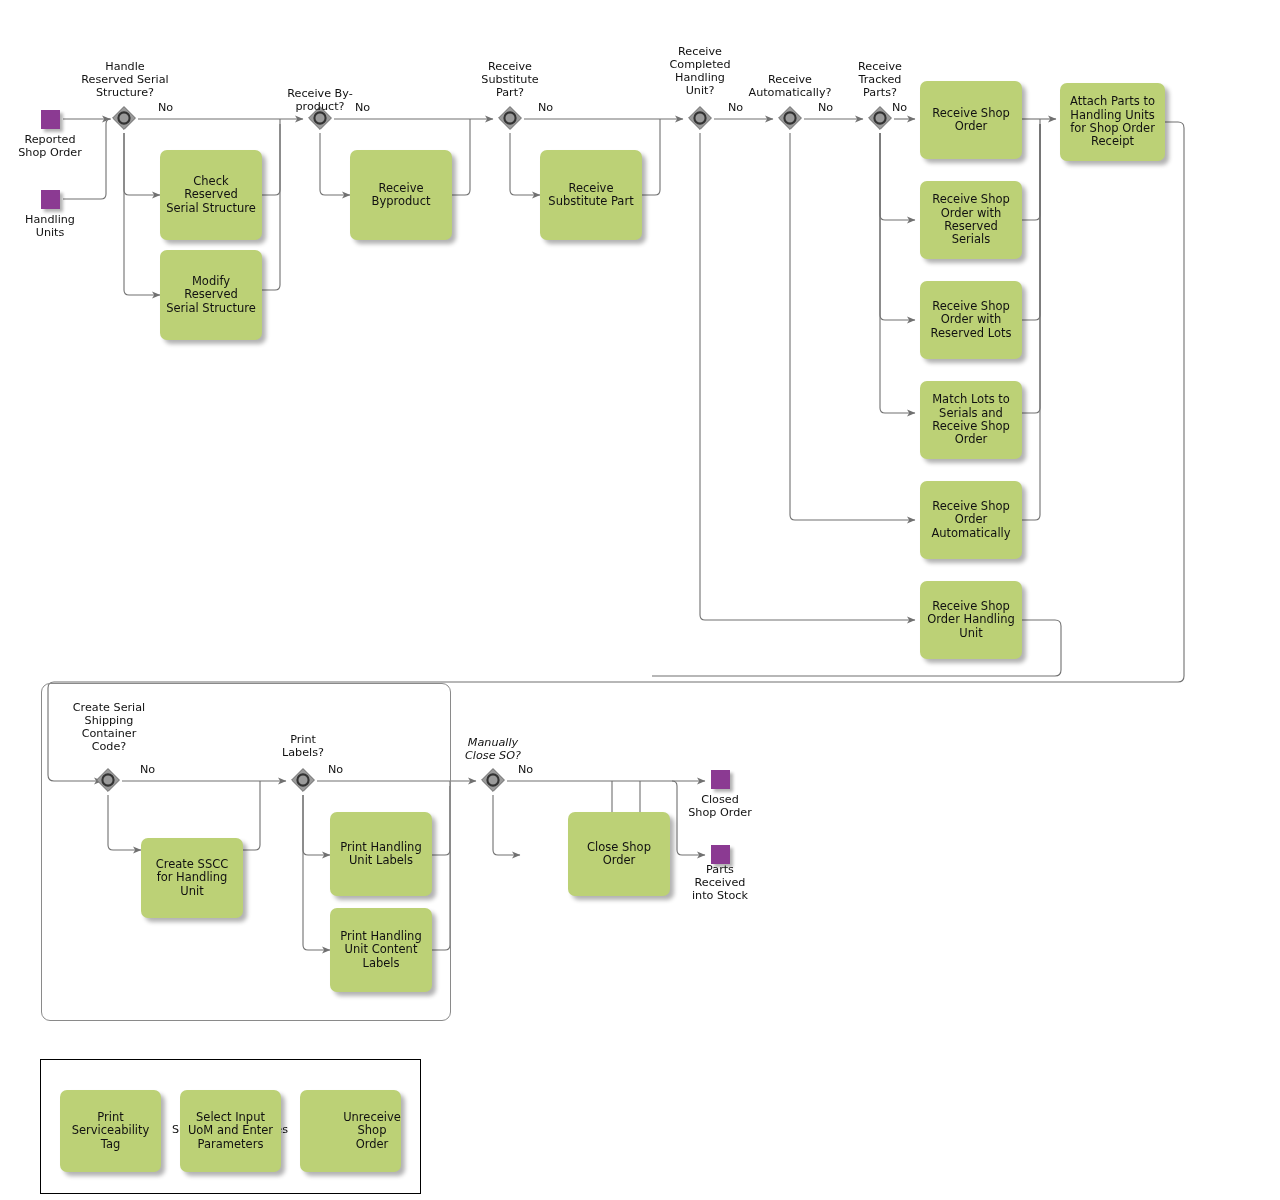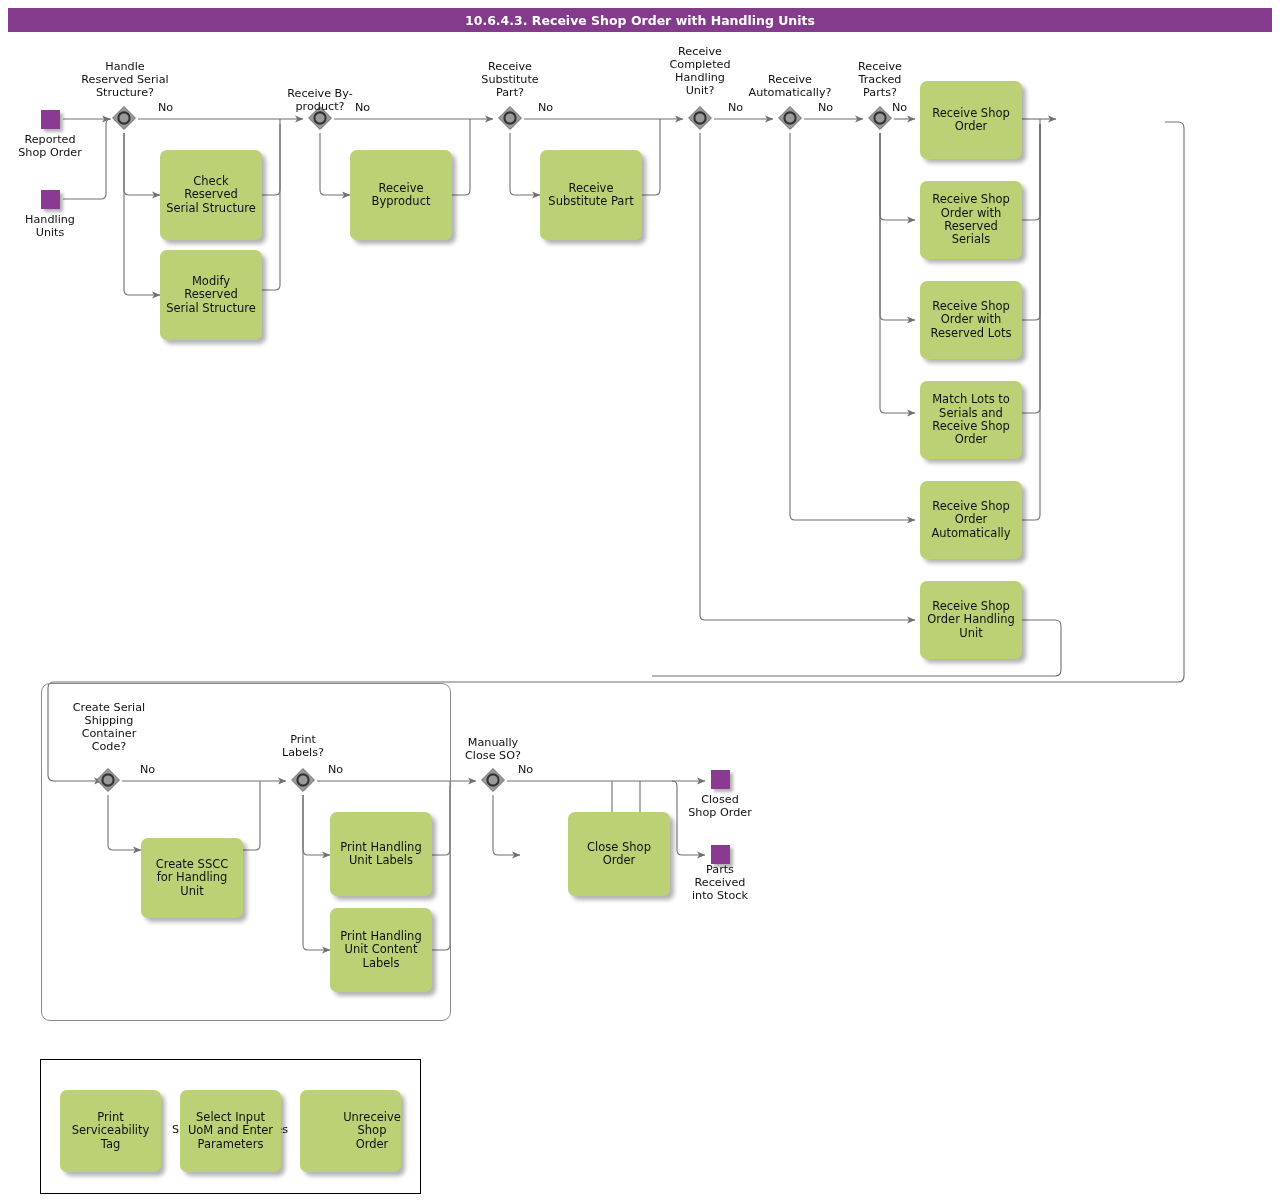--- a/index.html
+++ b/index.html
@@ -117,7 +117,6 @@
 
 <div id="root">
 
-  <div class="title-bar">10.6.4.3. Receive Shop Order with Handling Units</div>
 
   <svg class="wires" viewBox="0 0 1280 1200">
     <defs>

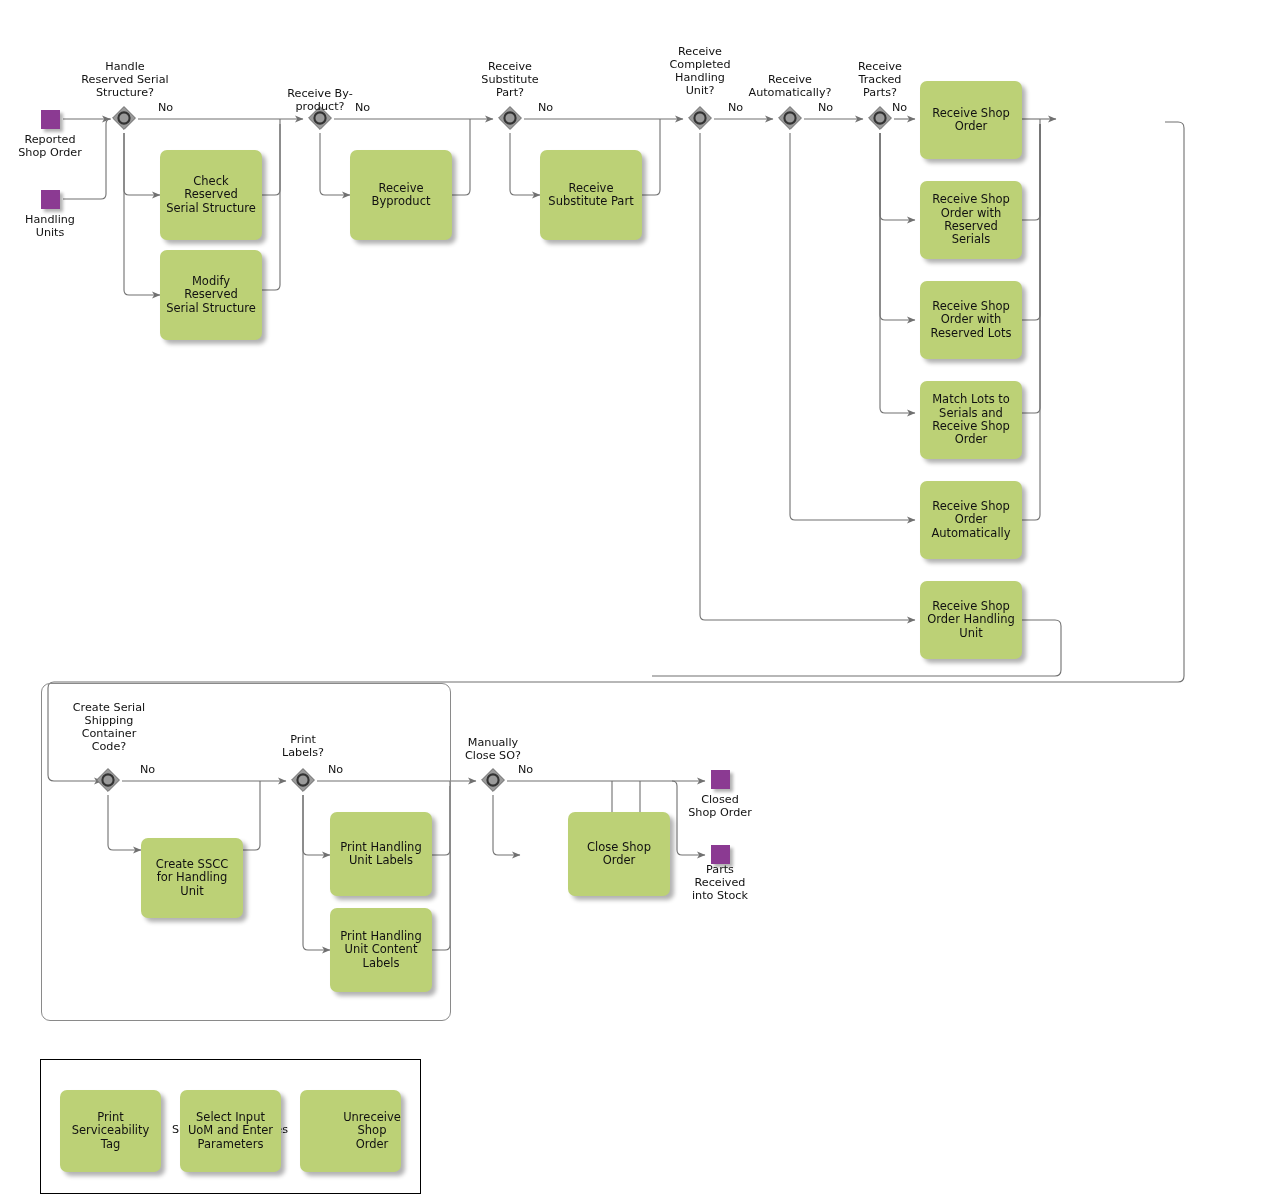--- a/index.html
+++ b/index.html
@@ -323,6 +323,7 @@
   <div class="task" style="left:920px; top:481px; width:102px; height:78px;">Receive Shop<br>Order<br>Automatically</div>
   <div class="task" style="left:920px; top:581px; width:102px; height:78px;">Receive Shop<br>Order Handling<br>Unit</div>
 
+  <div class="task" style="left:1060px; top:83px; width:105px; height:78px;">Attach Parts to<br>Handling Units<br>for Shop Order<br>Receipt</div>
 
   <div class="task" style="left:141px; top:838px; width:102px; height:80px;">Create SSCC<br>for Handling Unit</div>
   <div class="task" style="left:330px; top:812px; width:102px; height:84px;">Print Handling<br>Unit Labels</div>

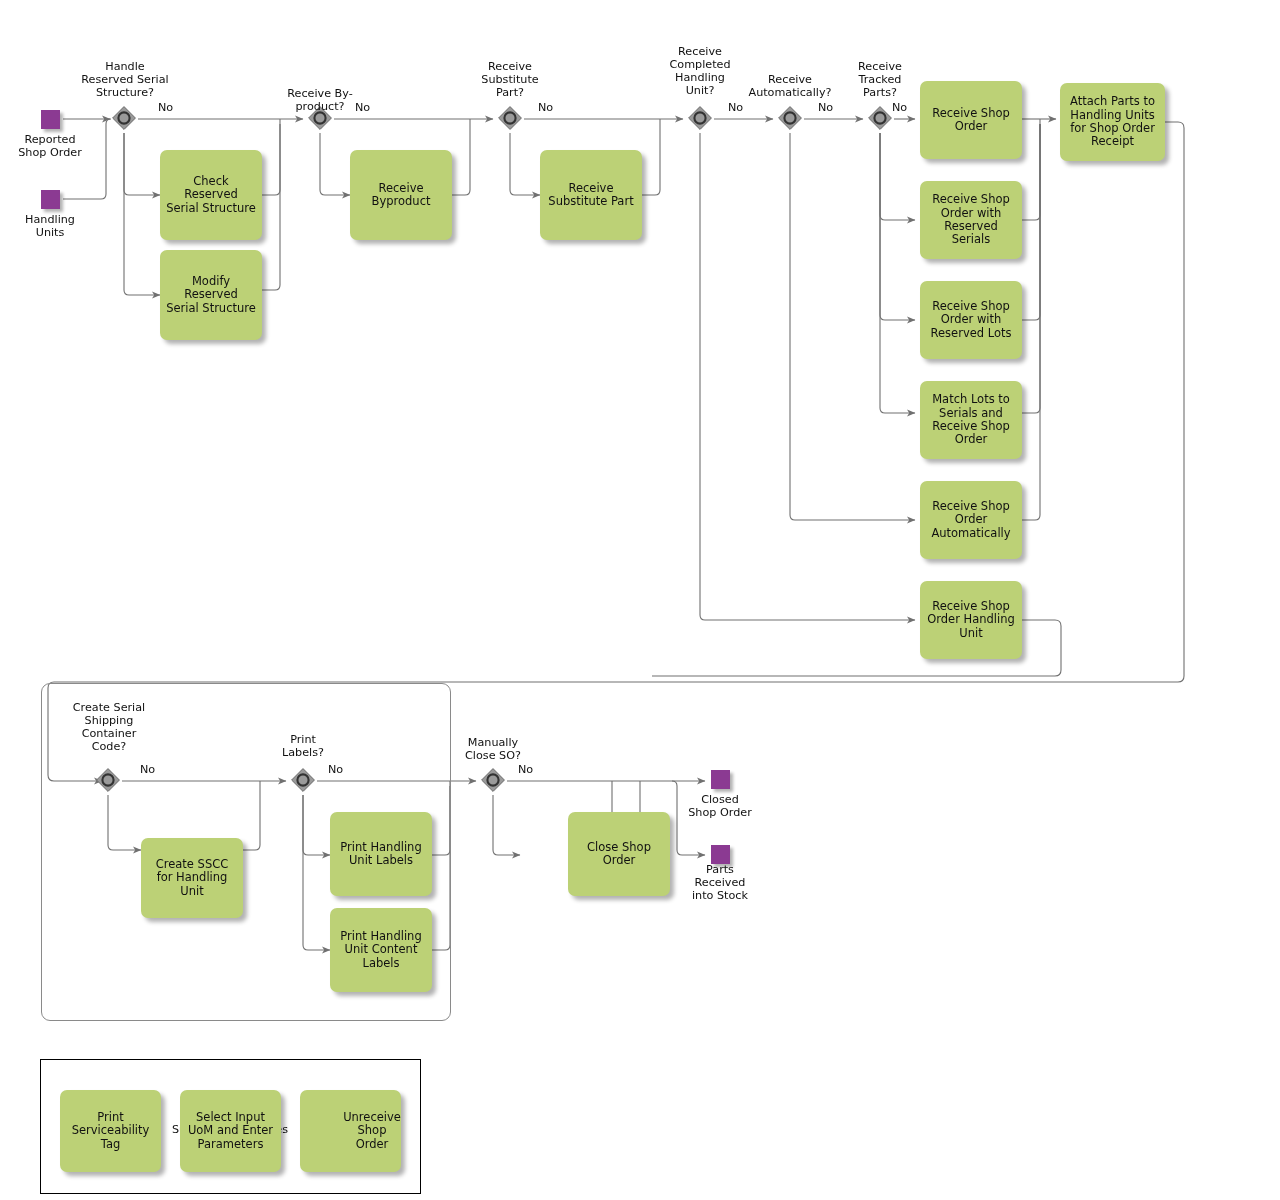--- a/index.html
+++ b/index.html
@@ -308,7 +308,7 @@
     <circle cx="14" cy="13" r="5.6" fill="#9a9a9a" stroke="#333333" stroke-width="2.1"></circle>
       </g>
   </svg>
-  <div class="gw-label" style="left:440px; top:736px; width:106px;">Manually<br>Close SO?</div>
+  <div class="gw-label" style="left:440px; top:736px; width:106px;font-style:italic;">Manually<br>Close SO?</div>
   <div class="branch-label" style="left:518px; top:763px;">No</div>
 
   <div class="task" style="left:160px; top:150px; width:102px; height:90px;">Check Reserved<br>Serial Structure</div>

